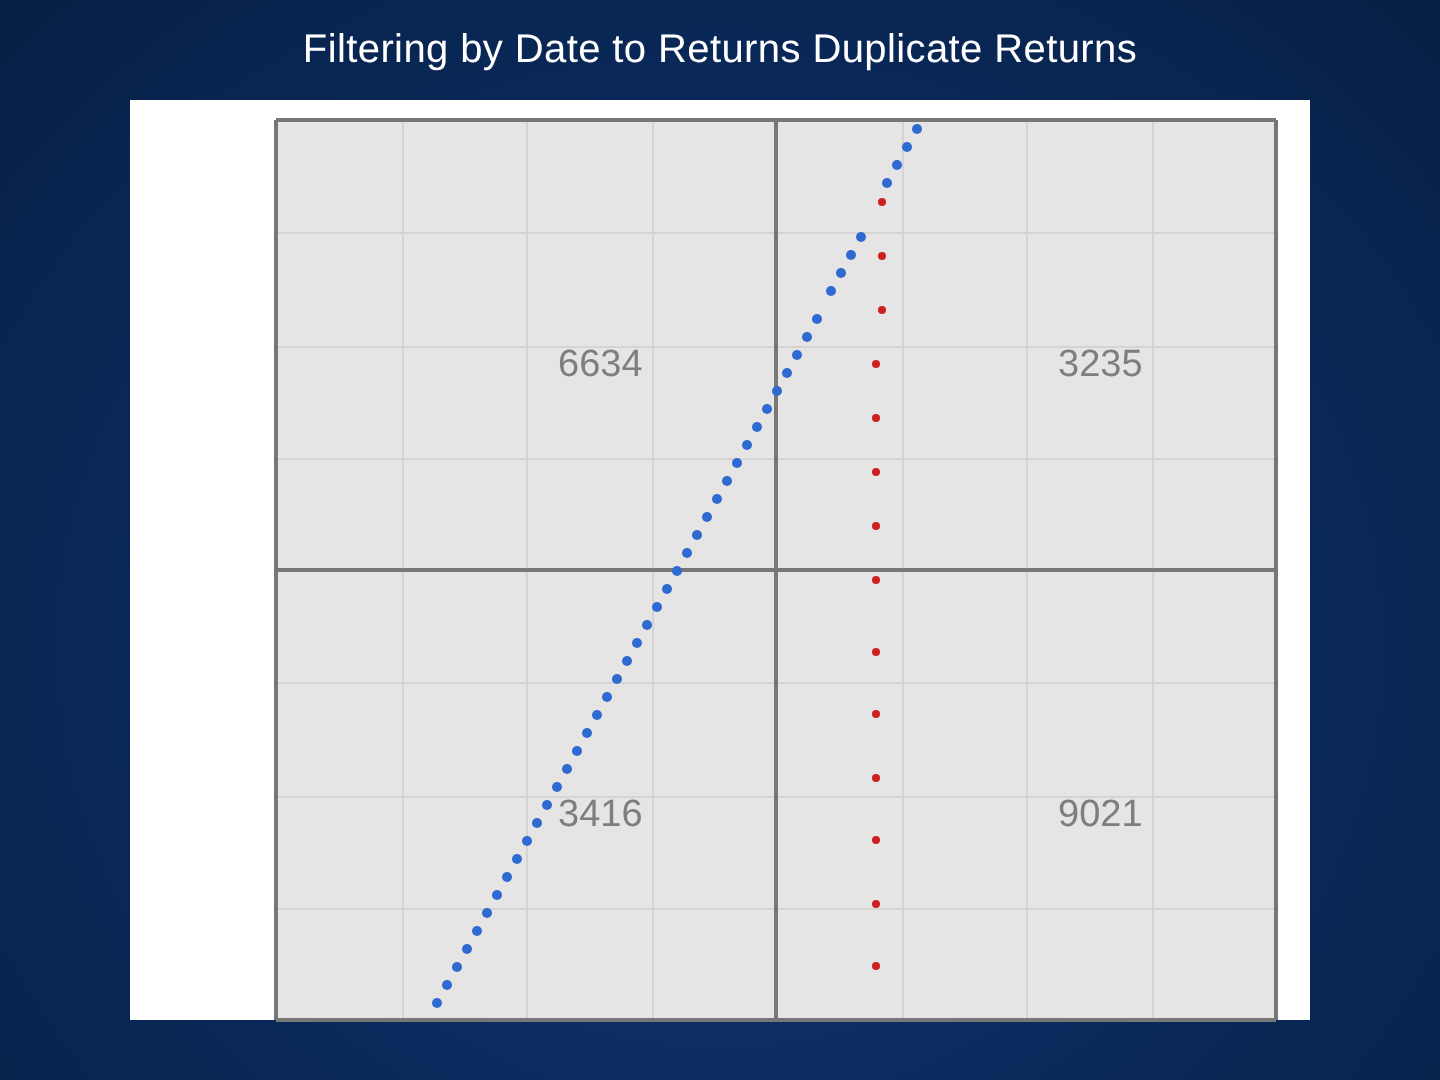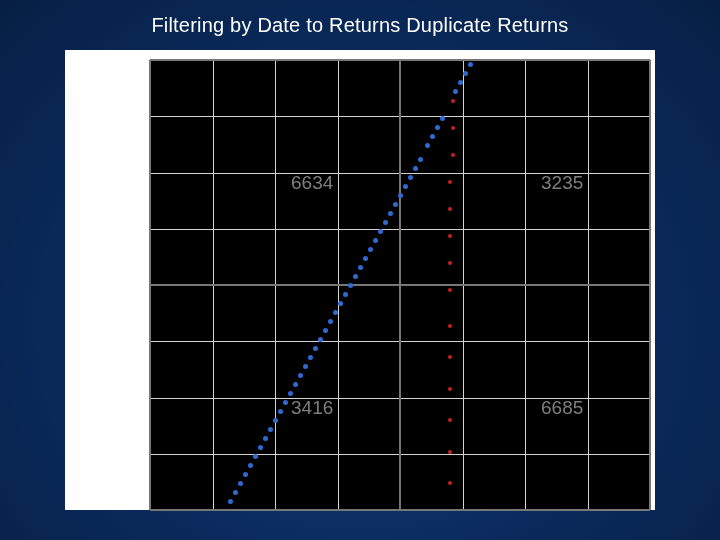--- a/index.html
+++ b/index.html
@@ -35,8 +35,7 @@
     top: 10px;
     width: 500px;
     height: 450px;
-    background: #000000;
-    margin-left: 12px;
+    background: #e5e5e5;
   }
   .plot-border {
     position: absolute;

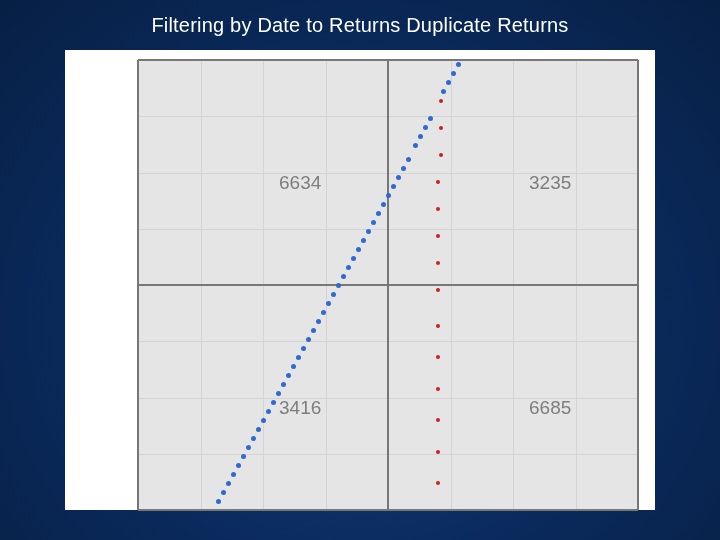--- a/index.html
+++ b/index.html
@@ -99,7 +99,7 @@
       <div class="quad-label" style="left: 141px; top: 111.5px;">6634</div>
       <div class="quad-label" style="left: 391px; top: 111.5px;">3235</div>
       <div class="quad-label" style="left: 141px; top: 336.5px;">3416</div>
-      <div class="quad-label" style="left: 391px; top: 336.5px;">6685</div>
+      <div class="quad-label" style="left: 391px; top: 336.5px;">9021</div>
       <div class="dot blue" style="left: 80px; top: 441px;"></div>
       <div class="dot blue" style="left: 85px; top: 432px;"></div>
       <div class="dot blue" style="left: 90px; top: 423px;"></div>

